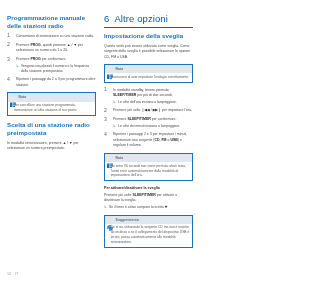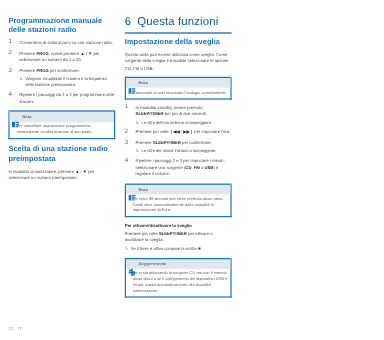--- a/index.html
+++ b/index.html
@@ -249,7 +249,7 @@
 
       <div class="chapter">
         <span class="chapter-num">6</span>
-        <span class="chapter-title">Questa funzioni</span>
+        <span class="chapter-title">Altre opzioni</span>
       </div>
       <div class="rule"></div>
 

